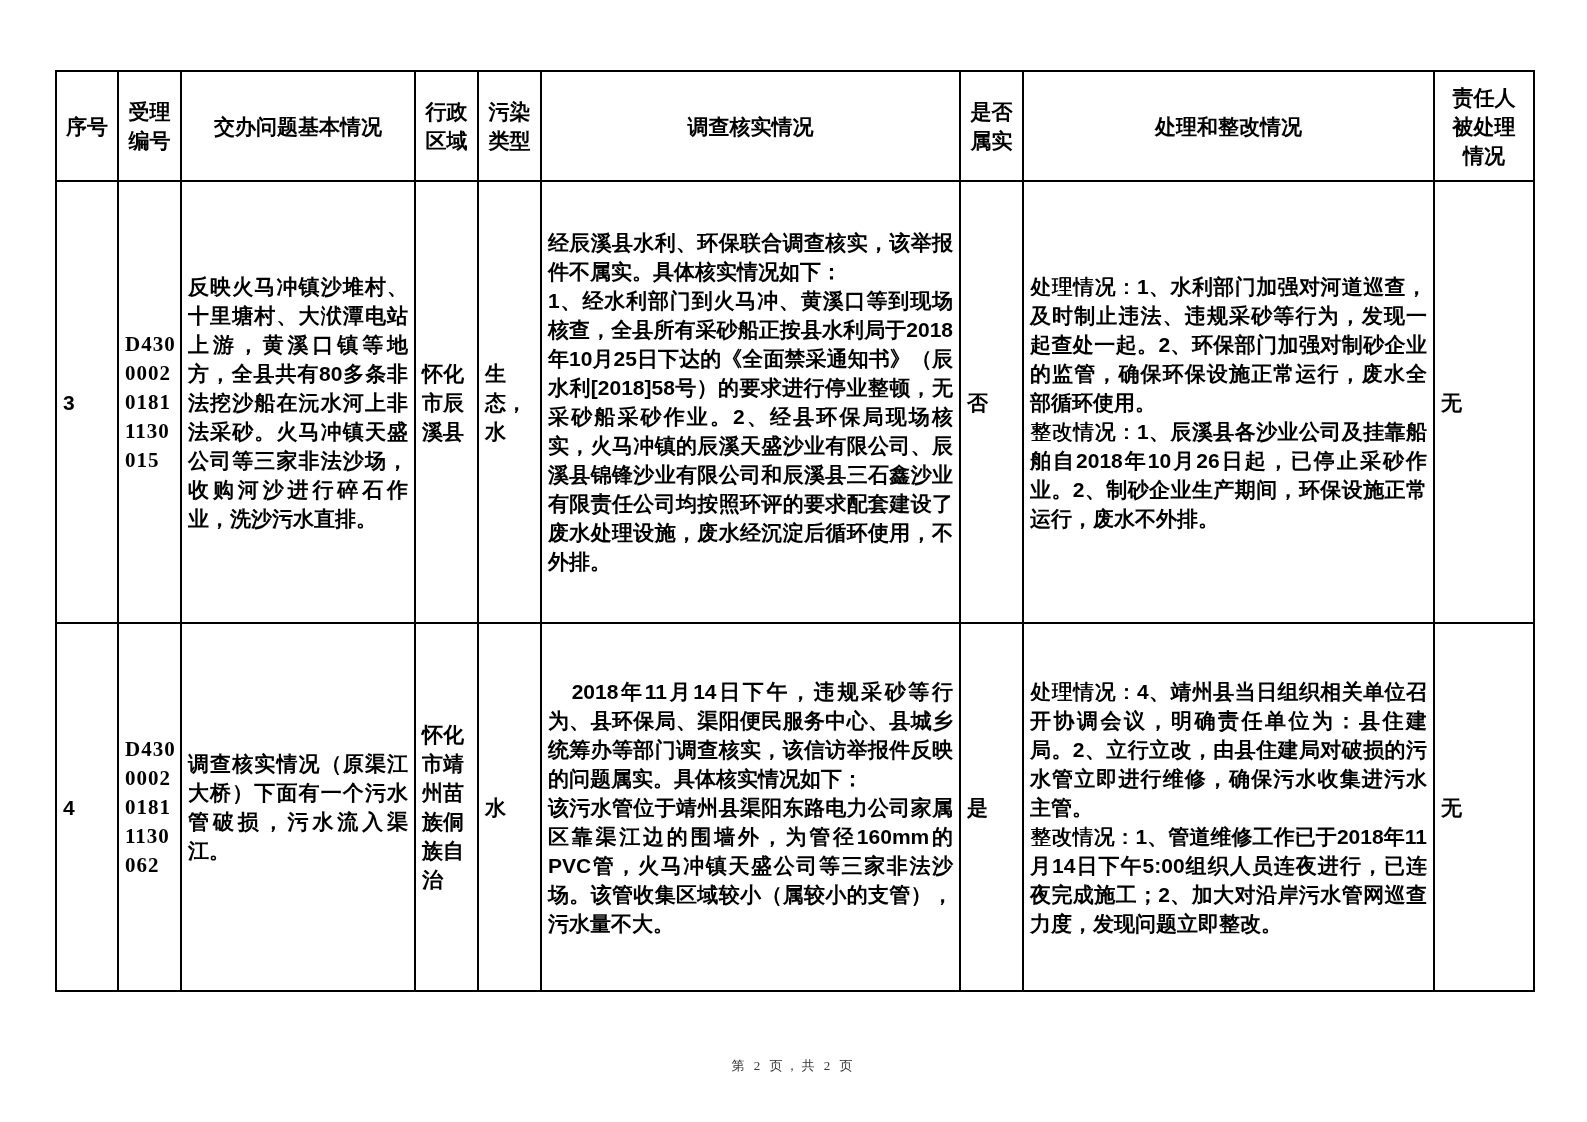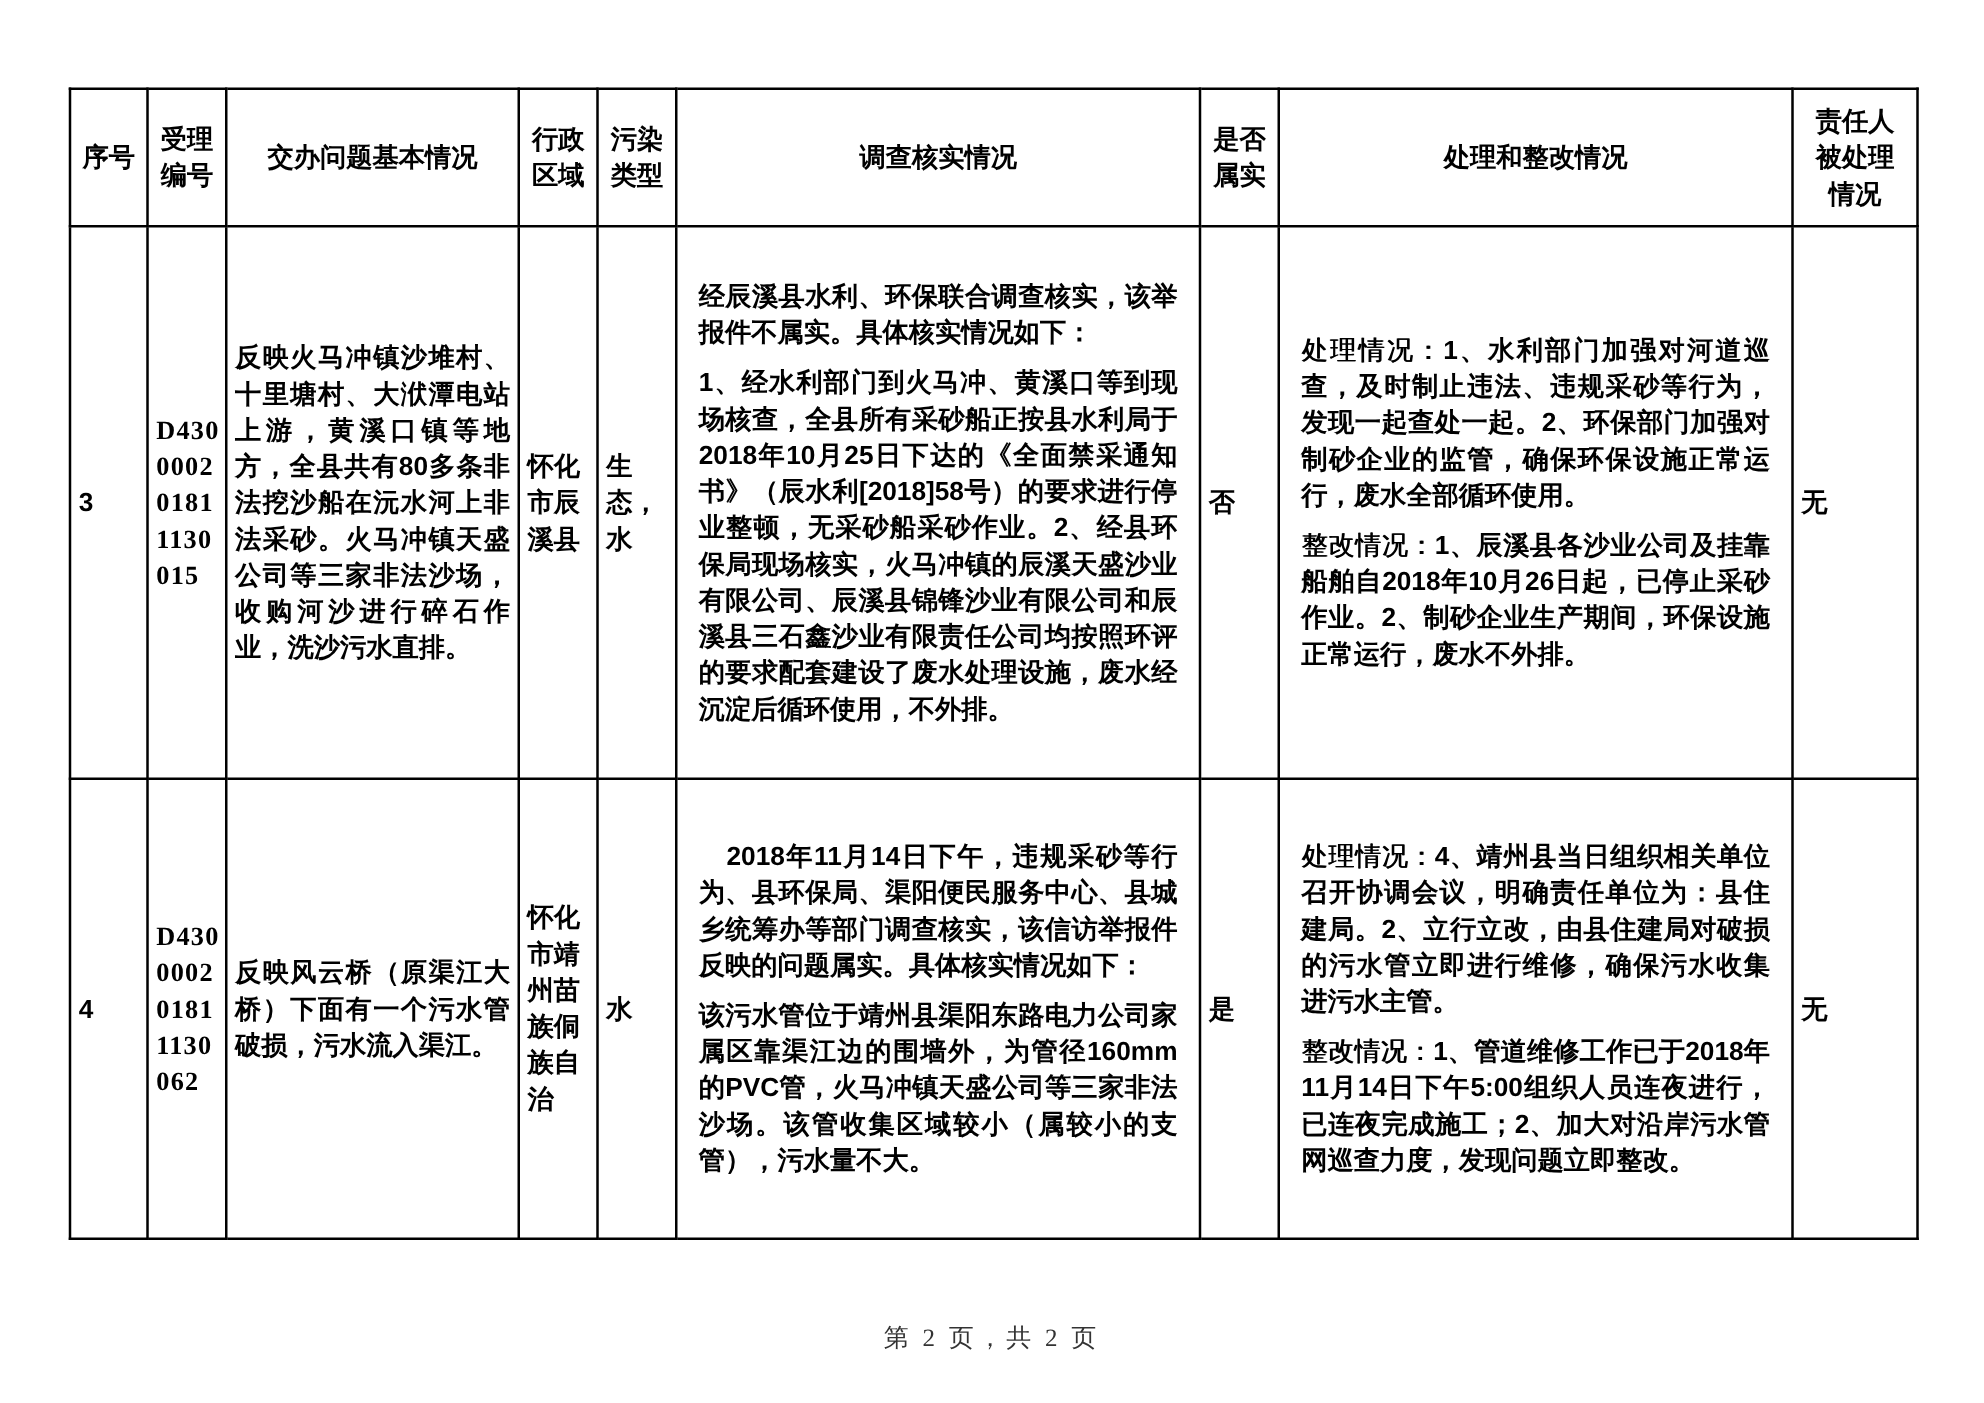--- a/index.html
+++ b/index.html
@@ -51,7 +51,7 @@
     padding: 6px 10px;
   }
   td.longtext .para {
-    margin: 11px;
+    margin: 0;
   }
   .lbl {
     font-weight: normal;

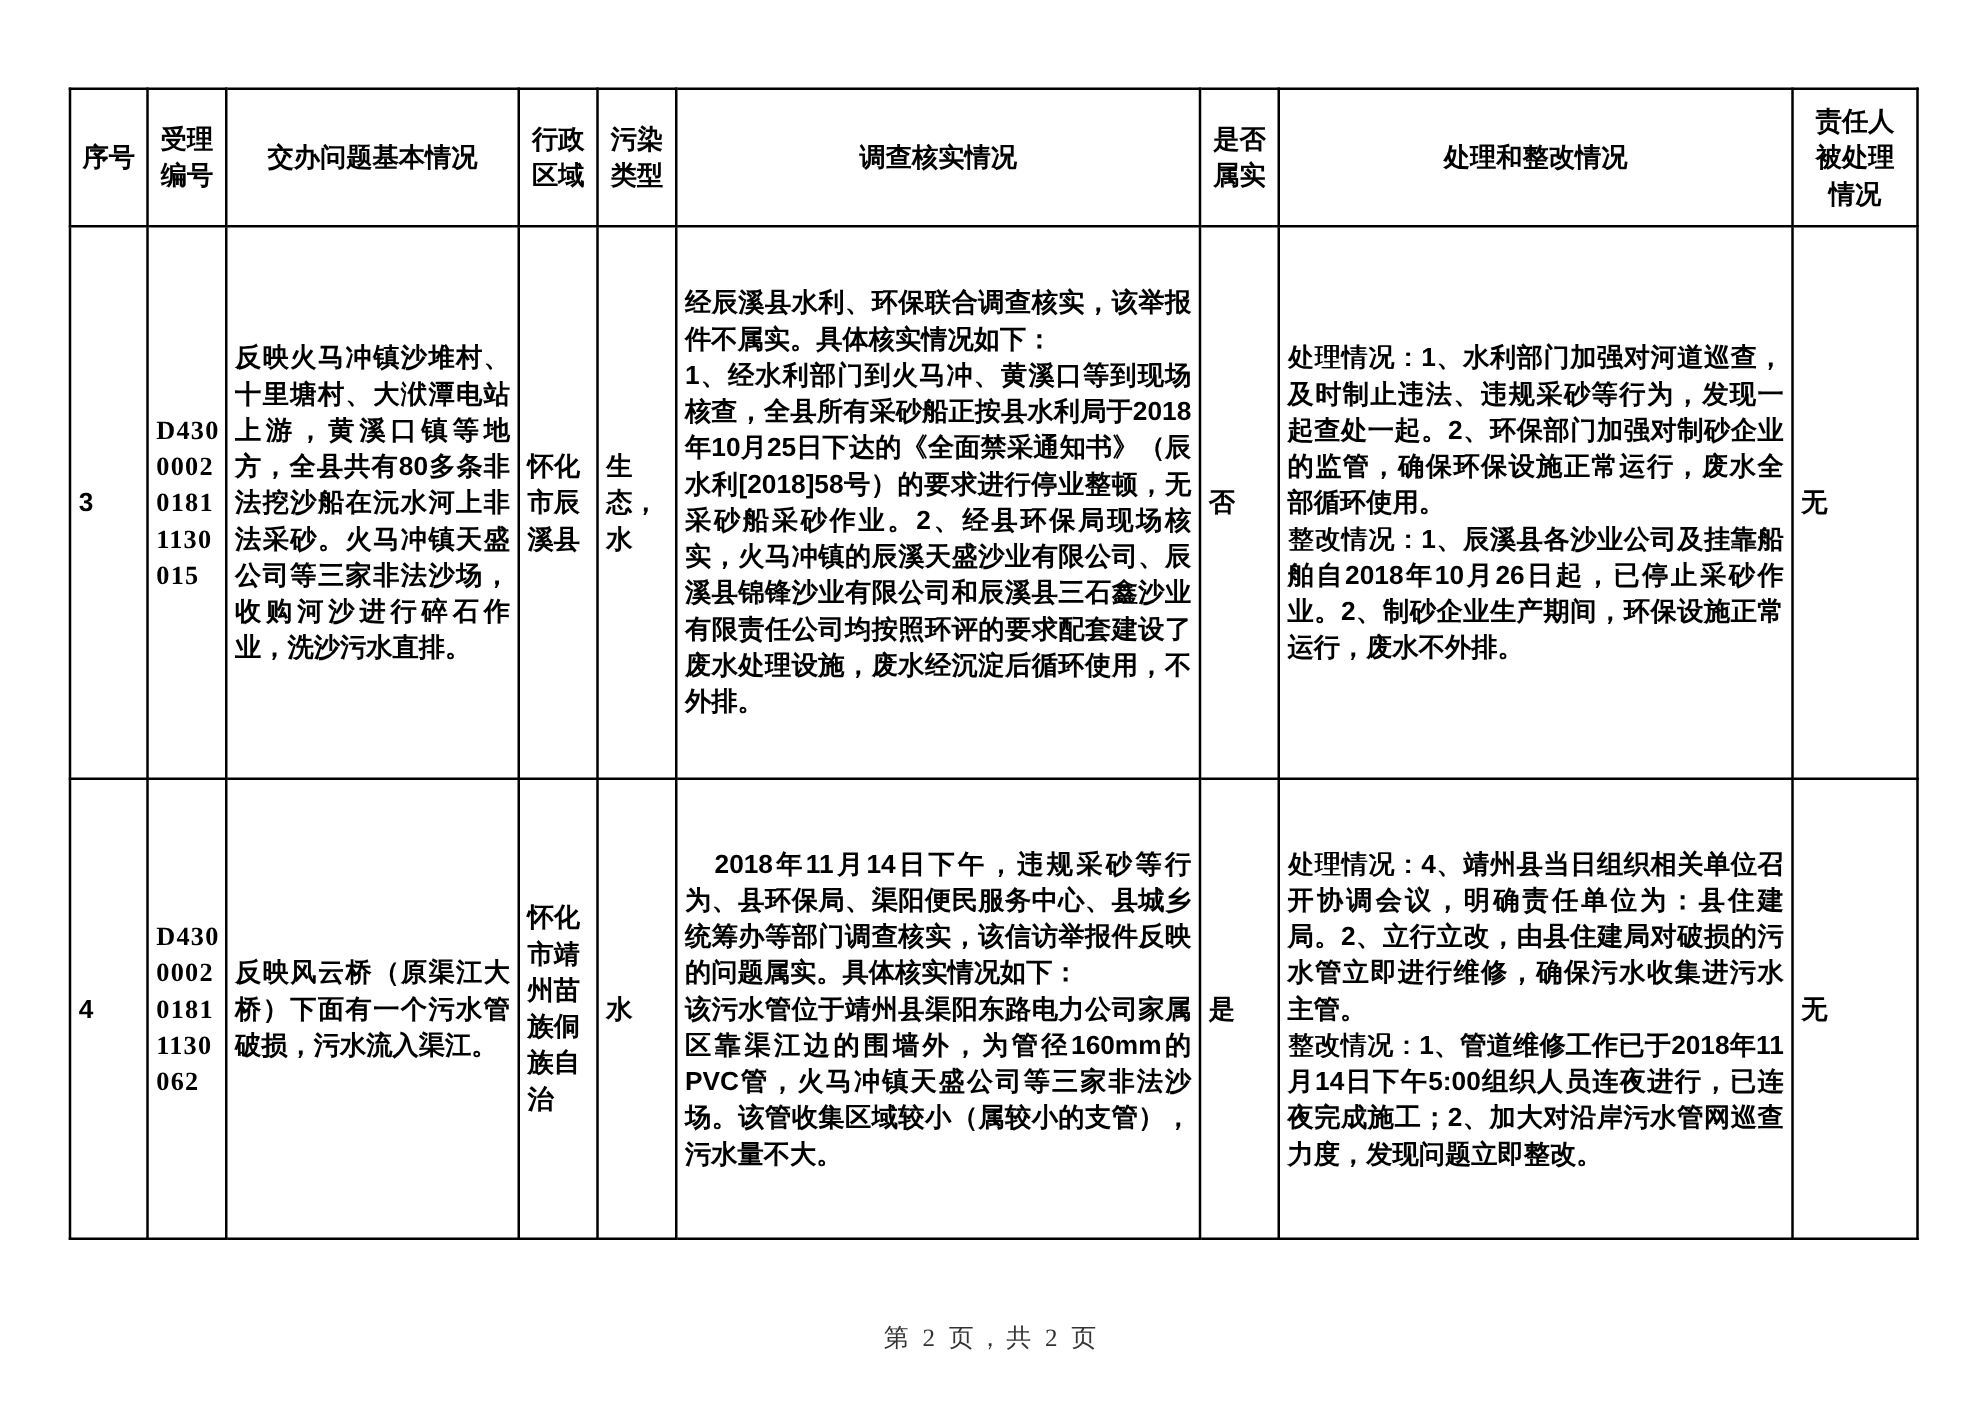--- a/index.html
+++ b/index.html
@@ -136,7 +136,7 @@
 0181
 1130
 062</td>
-    <td class="longtext">反映风云桥（原渠江大桥）下面有一个污水管破损，污水流入渠江。</td>
+    <td class="longtext">调查核实情况（原渠江大桥）下面有一个污水管破损，污水流入渠江。</td>
     <td class="center">怀化
 市靖
 州苗

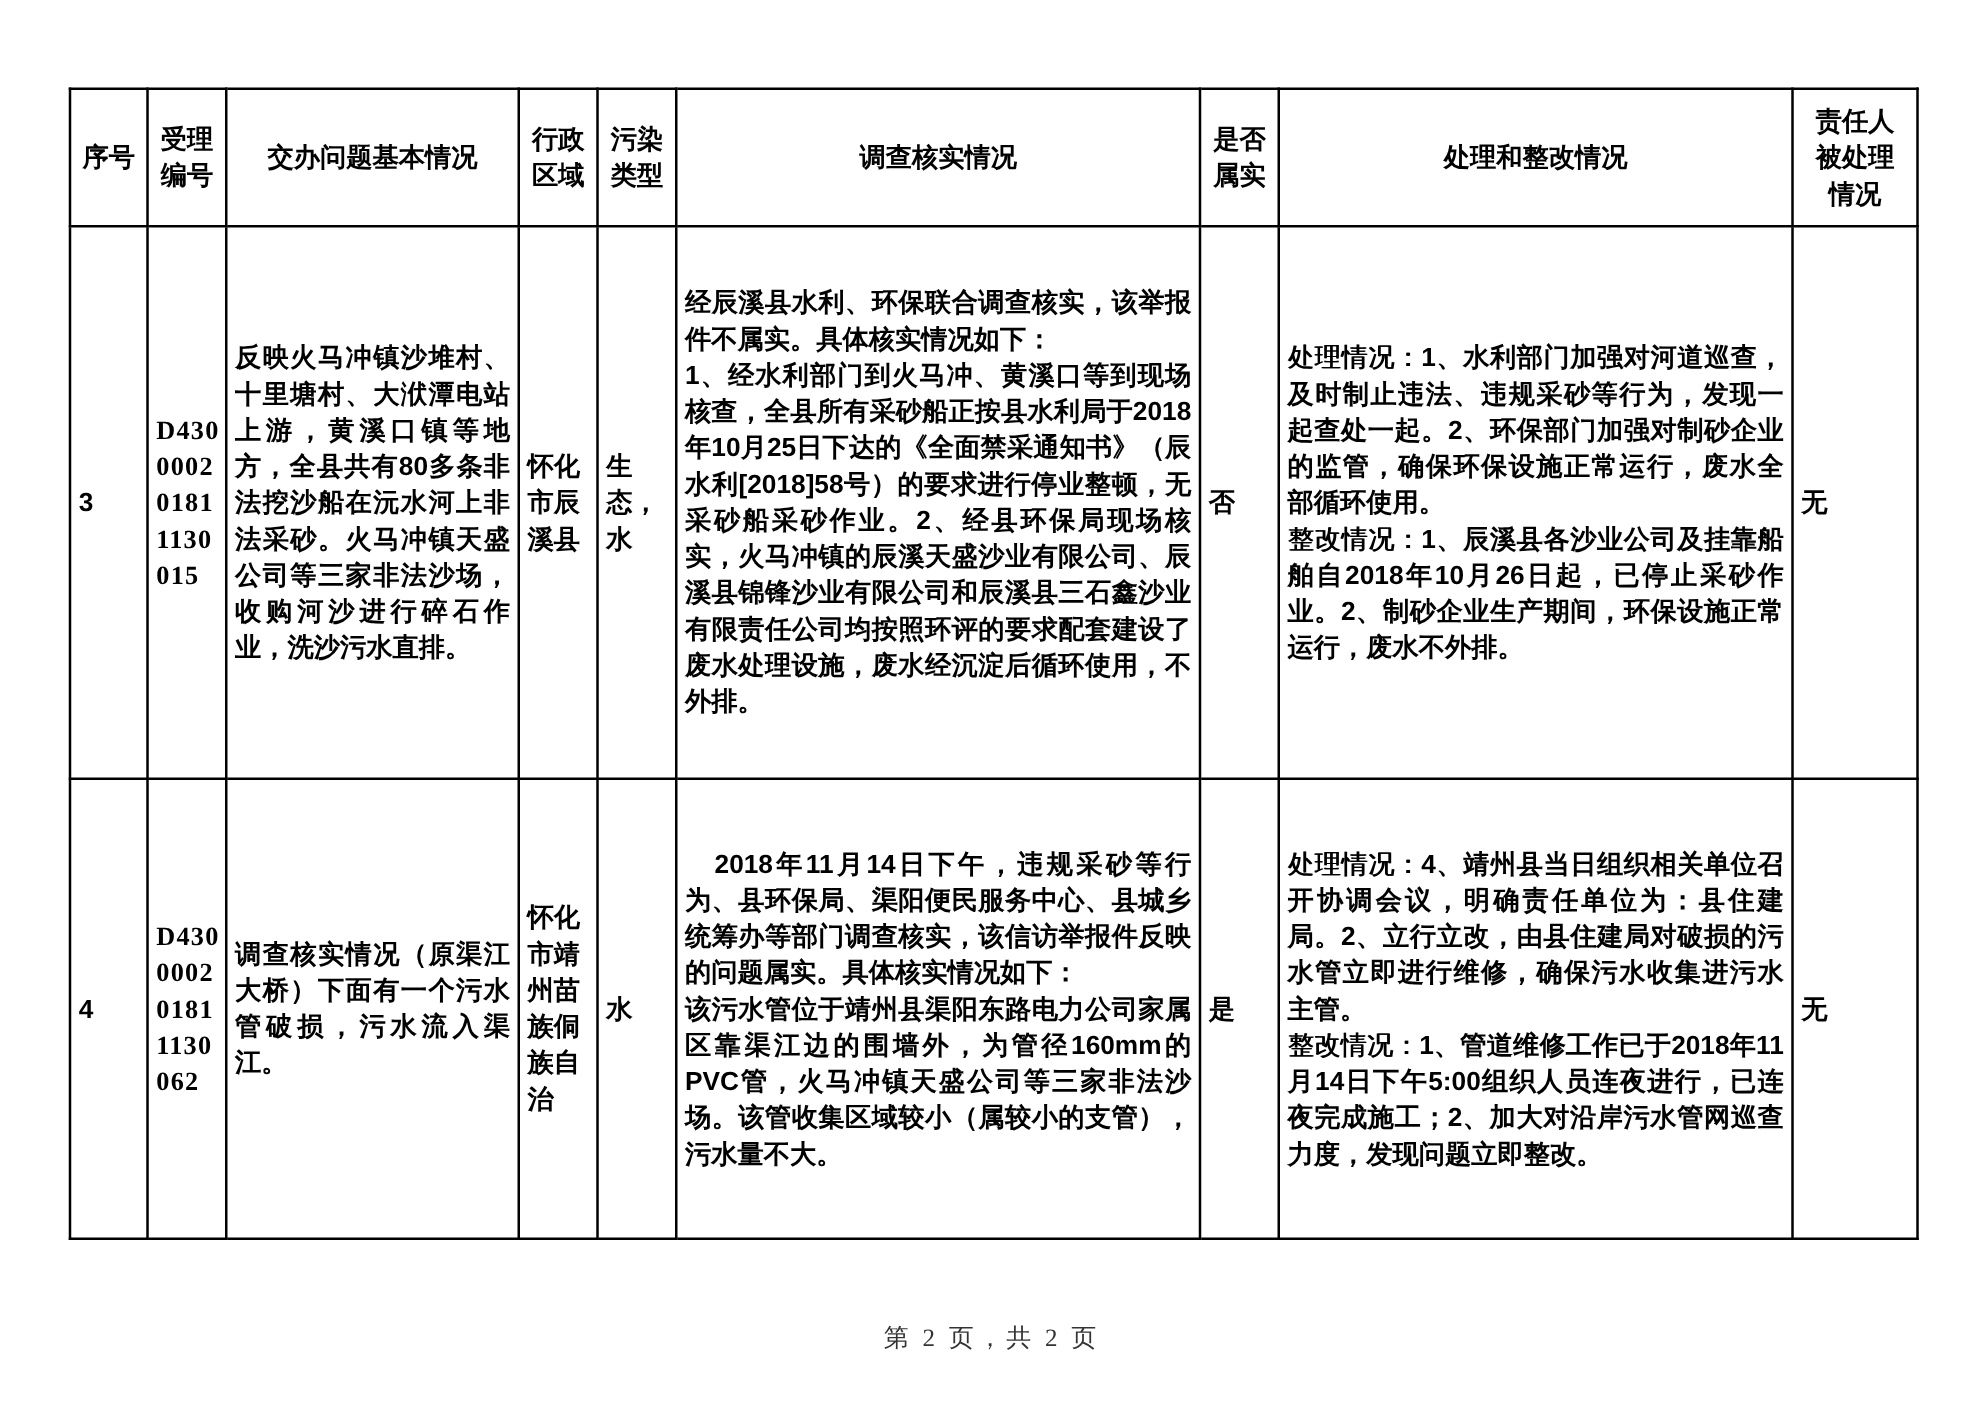--- a/index.html
+++ b/index.html
@@ -64,7 +64,7 @@
     top: 1057px;
     text-align: center;
     font-family: "Liberation Serif", serif;
-    font-size: 20px;
+    font-size: 13px;
     letter-spacing: 3px;
     color: #333;
   }

